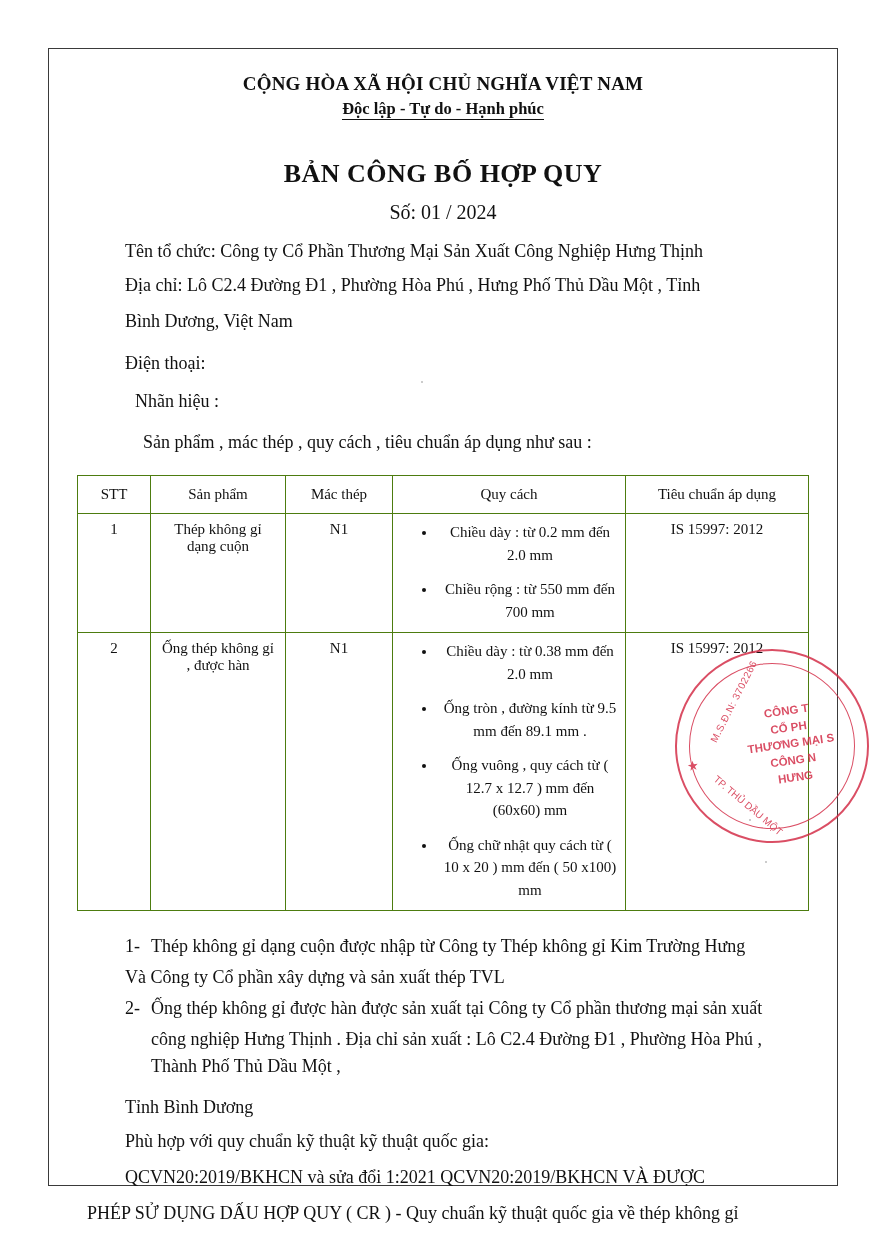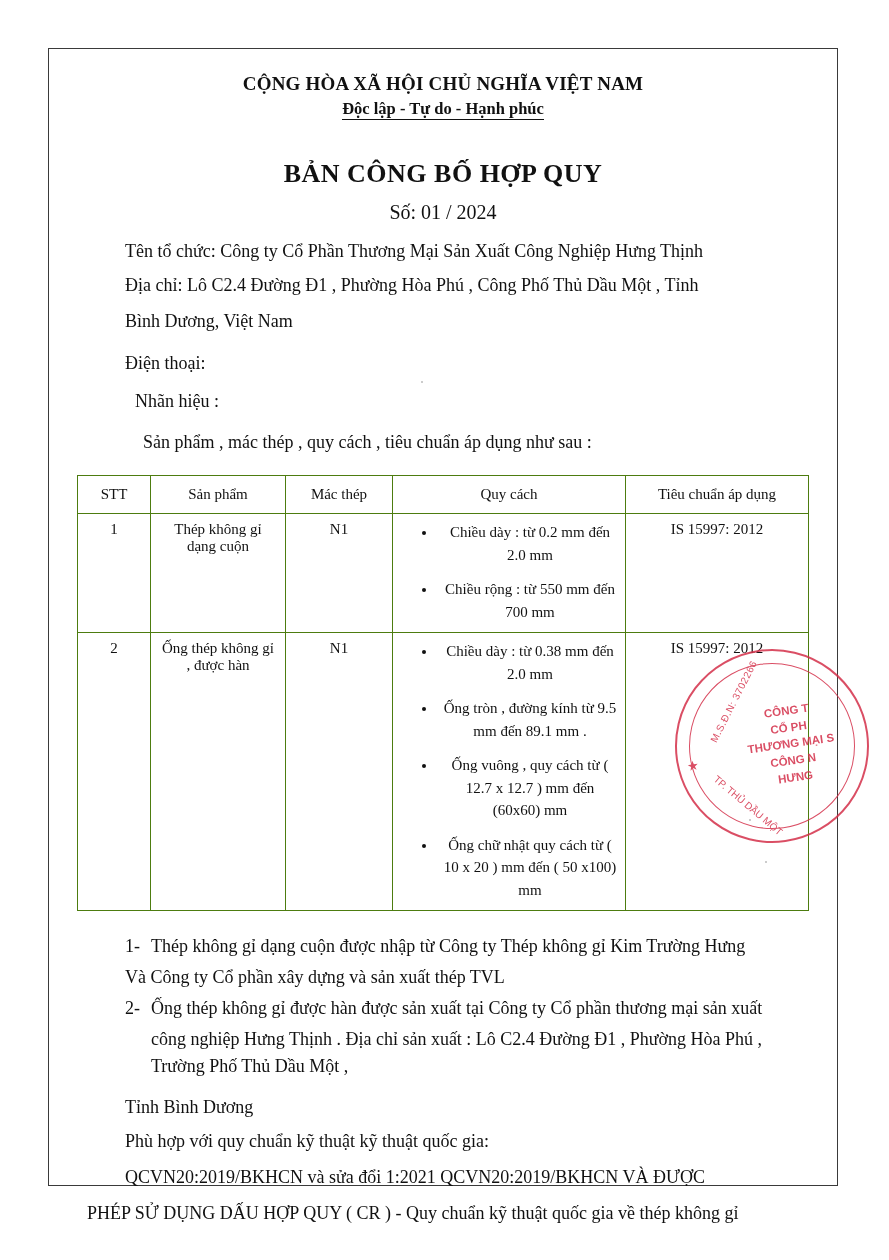--- a/index.html
+++ b/index.html
@@ -226,7 +226,7 @@
     <div class="doc-number">Số: 01 / 2024</div>
 
     <div class="para indent-1">Tên tổ chức: Công ty Cổ Phần Thương Mại Sản Xuất Công Nghiệp Hưng Thịnh</div>
-    <div class="para indent-1" style="margin-top:6px;">Địa chỉ: Lô C2.4 Đường Đ1 , Phường Hòa Phú , Công Phố Thủ Dầu Một , Tỉnh</div>
+    <div class="para indent-1" style="margin-top:6px;">Địa chỉ: Lô C2.4 Đường Đ1 , Phường Hòa Phú , Hưng Phố Thủ Dầu Một , Tỉnh</div>
     <div class="para indent-1" style="margin-top:8px;">Bình Dương, Việt Nam</div>
     <div class="para indent-1">Điện thoại:</div>
 

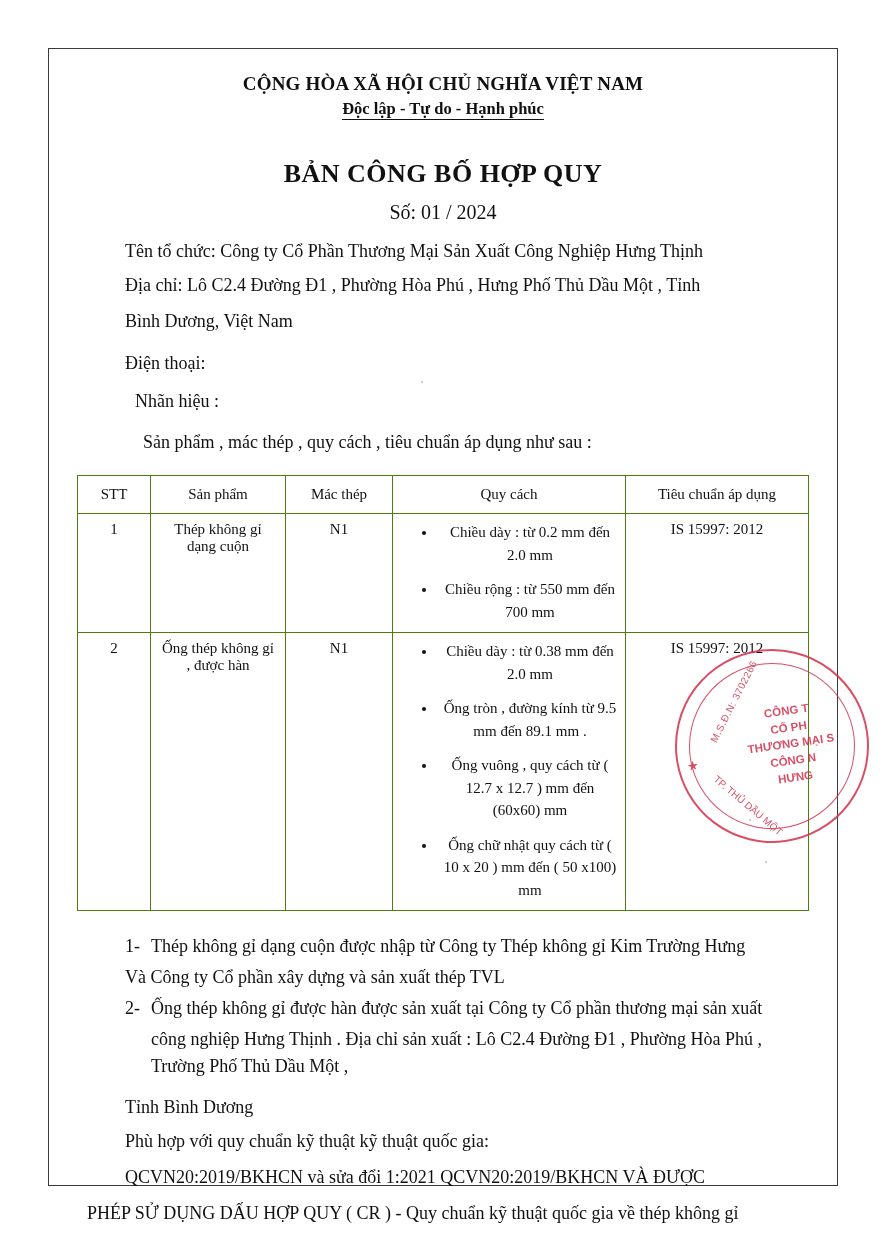--- a/index.html
+++ b/index.html
@@ -285,7 +285,7 @@
         <div class="note-text">Ống thép không gỉ được hàn được sản xuất tại Công ty Cổ phần thương mại sản xuất</div>
       </div>
       <div class="note-cont2">công nghiệp Hưng Thịnh . Địa chỉ sản xuất : Lô C2.4 Đường Đ1 , Phường Hòa Phú ,</div>
-      <div class="note-cont2">Trường Phố Thủ Dầu Một ,</div>
+      <div class="note-cont2">Thành Phố Thủ Dầu Một ,</div>
     </div>
 
     <div class="tail">

